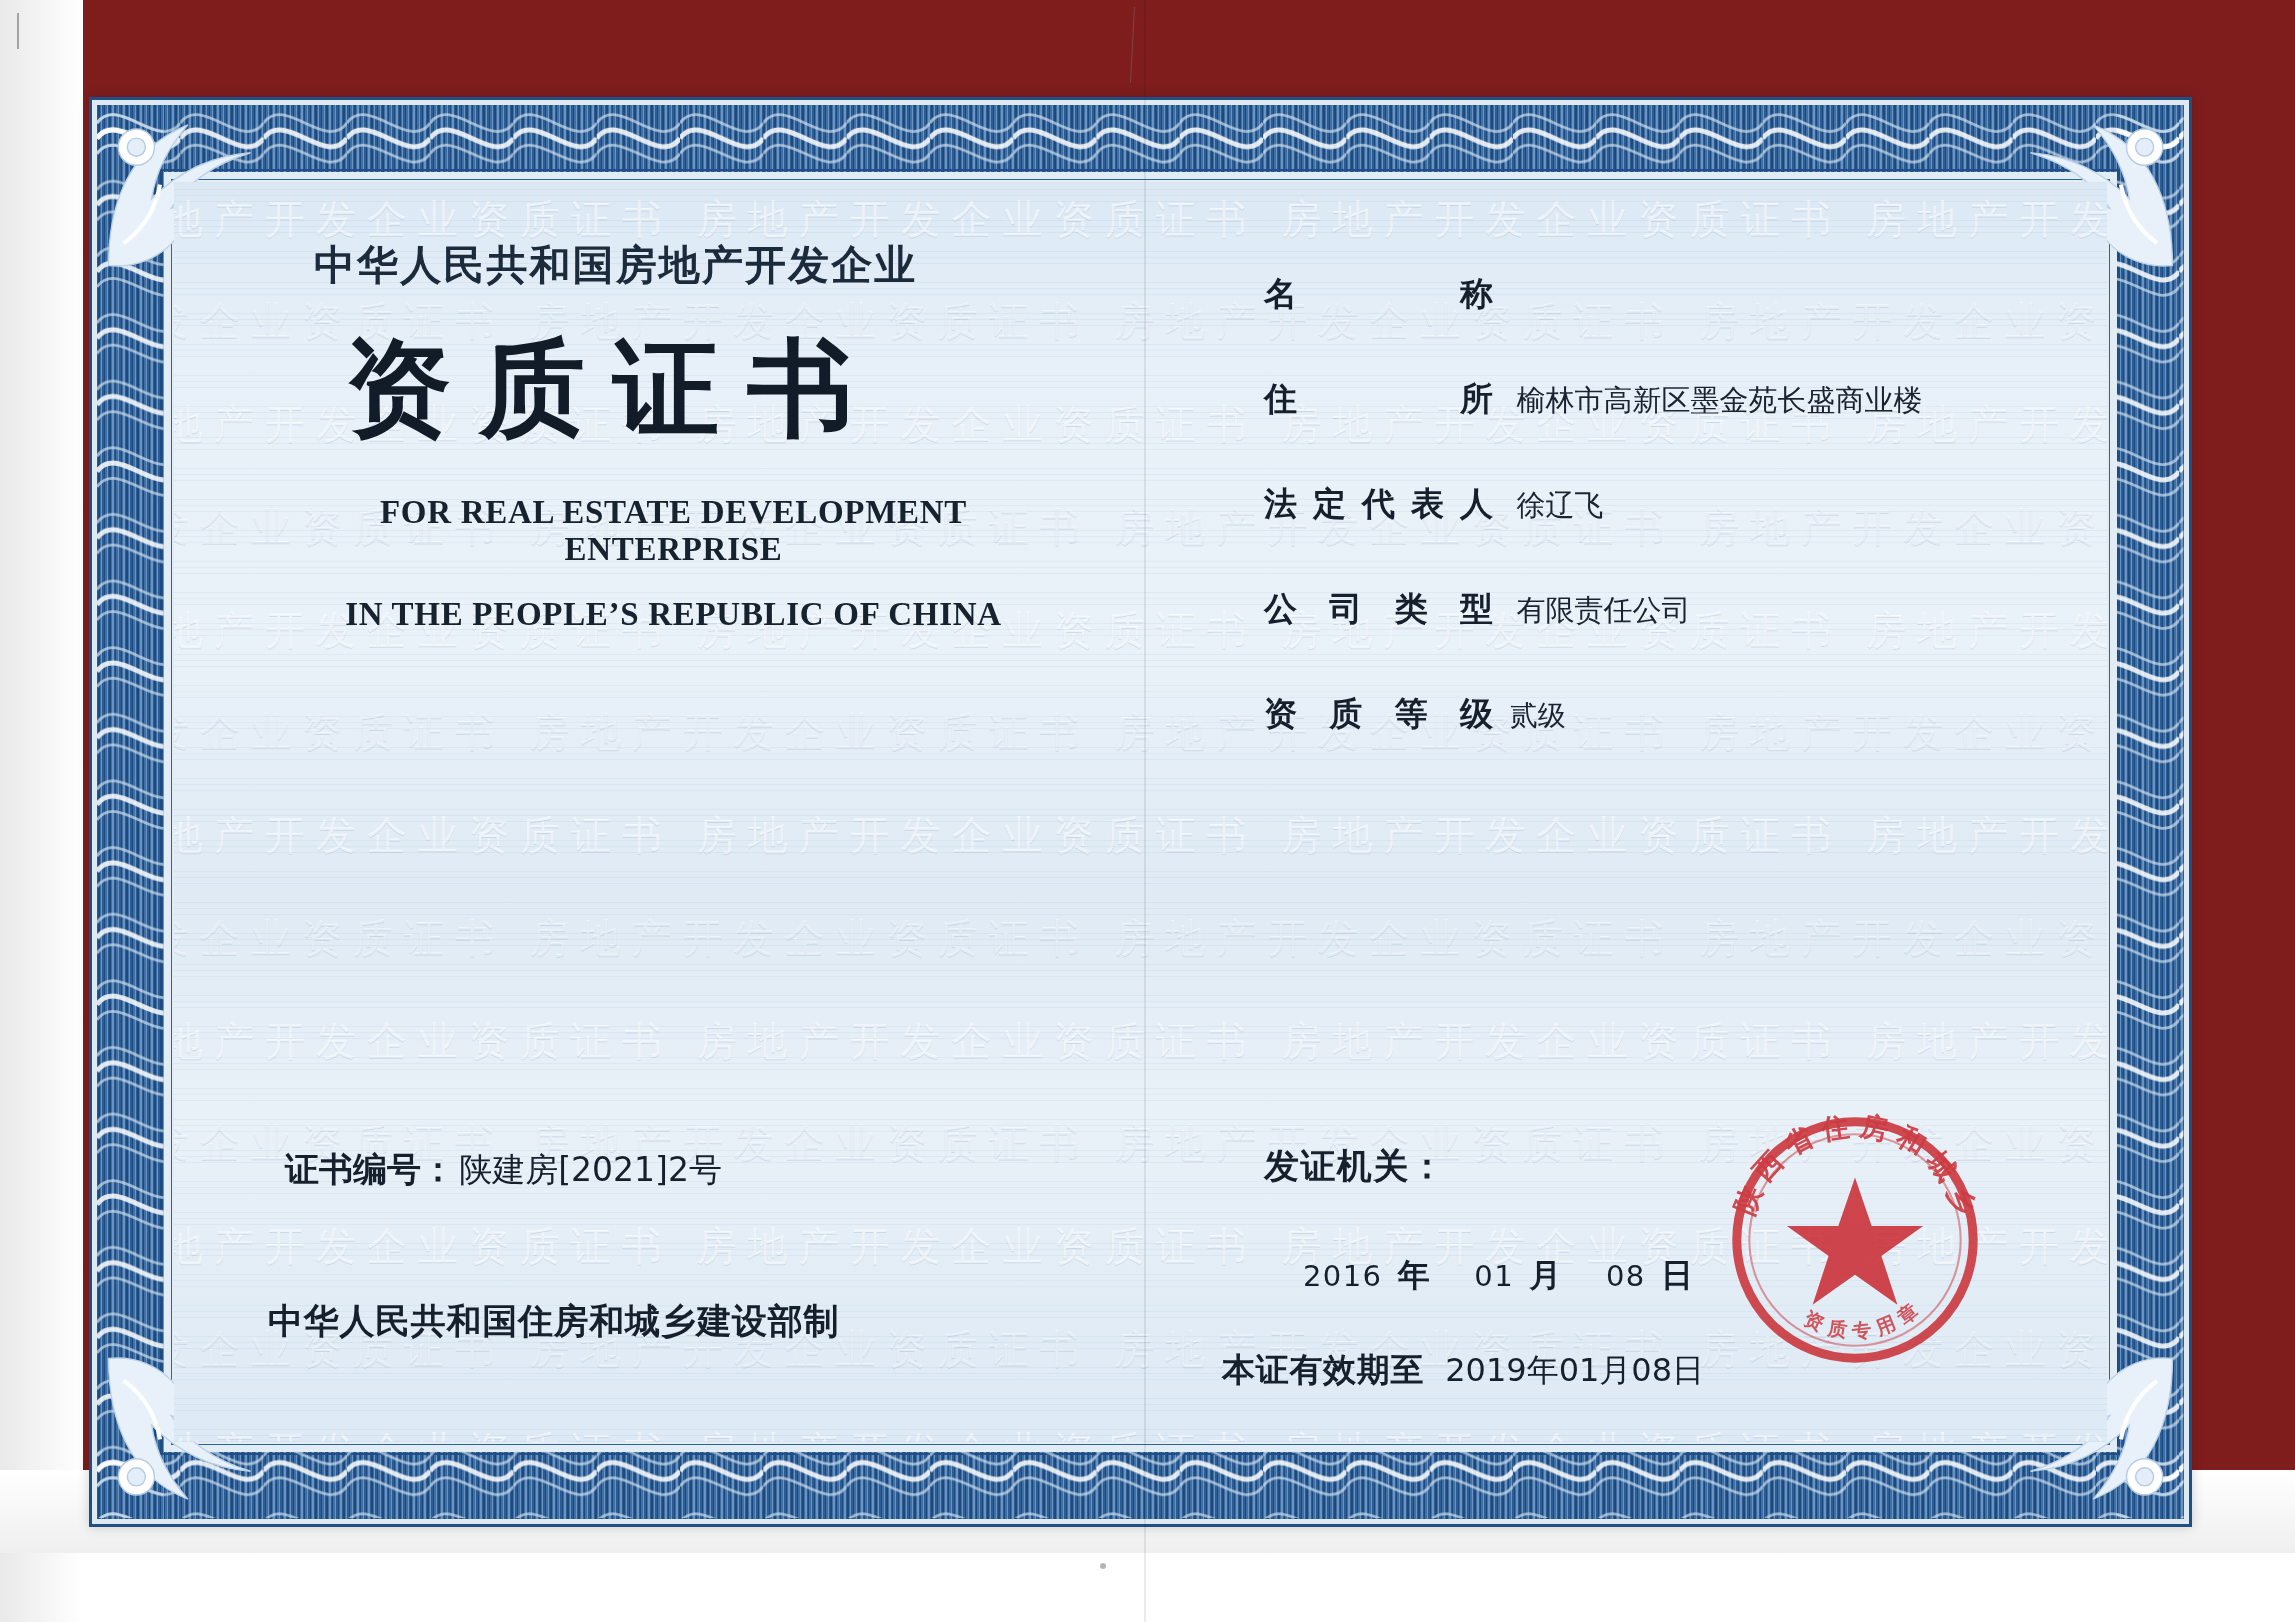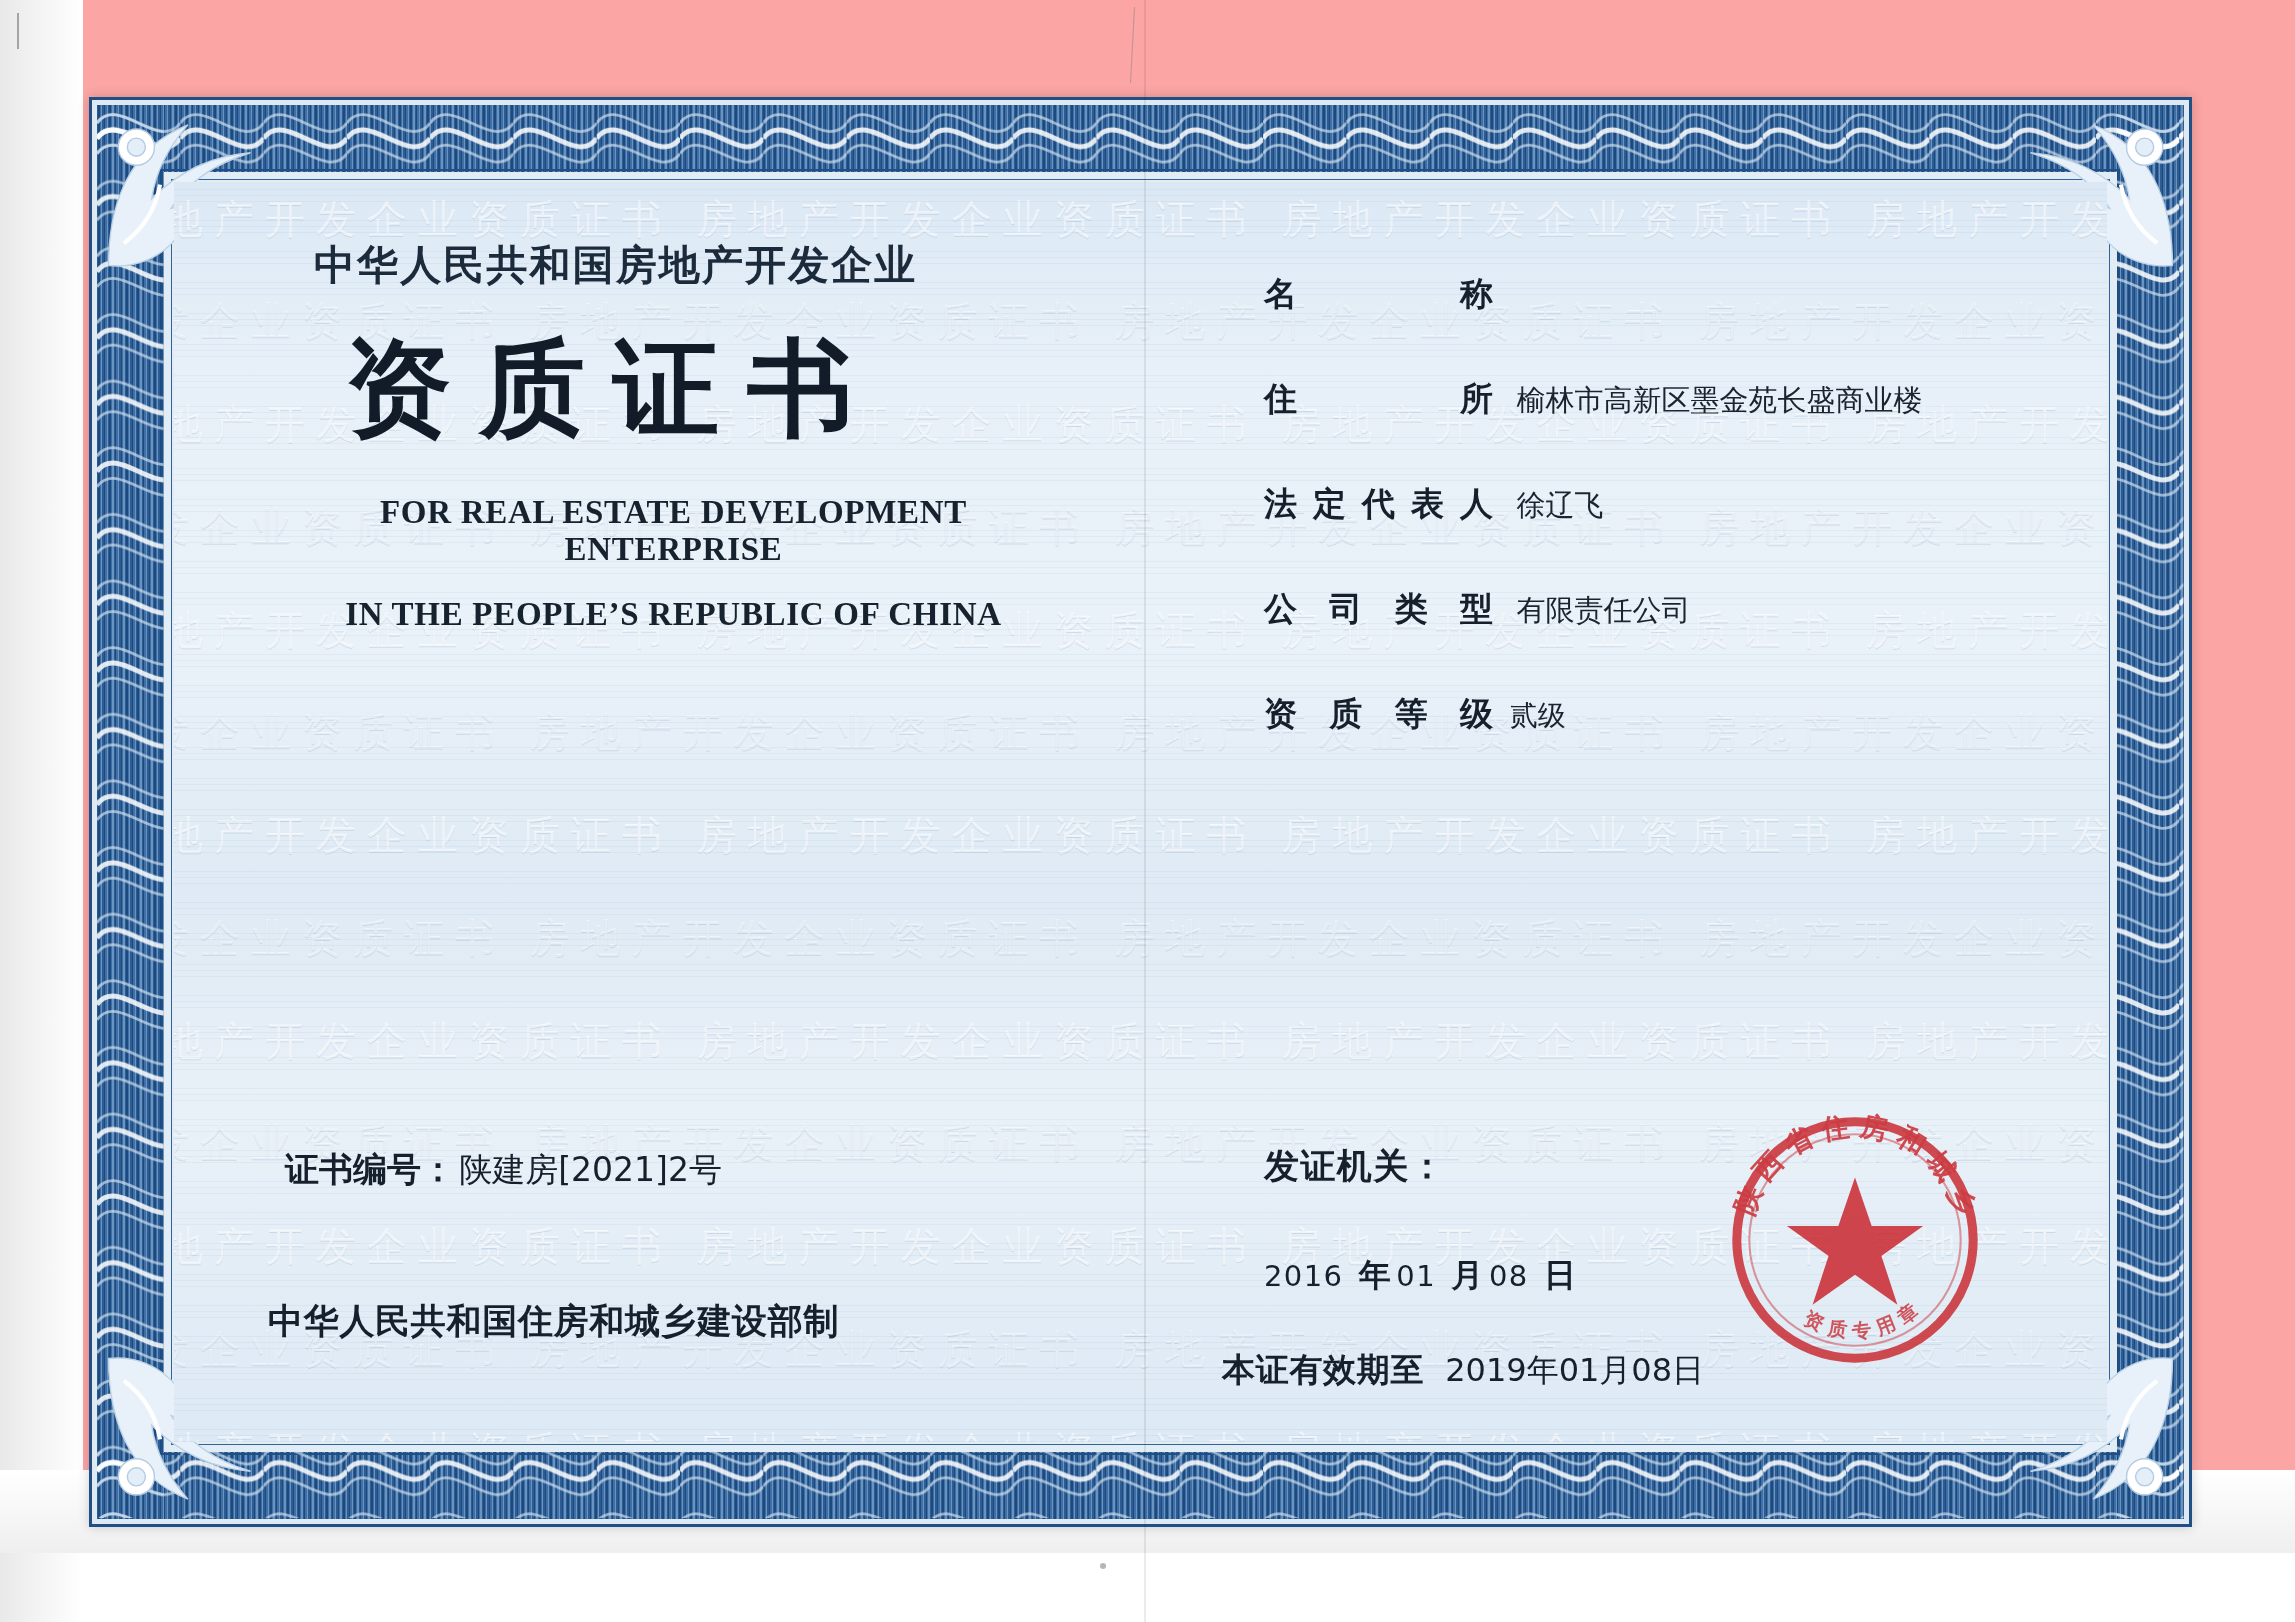--- a/index.html
+++ b/index.html
@@ -21,7 +21,7 @@
     left: 0; top: 0;
     width: 2295px;
     height: 1553px;
-    background: #fca5a5;
+    background: #7f1d1d;
   }
   .scan-shadow-left {
     position: absolute;

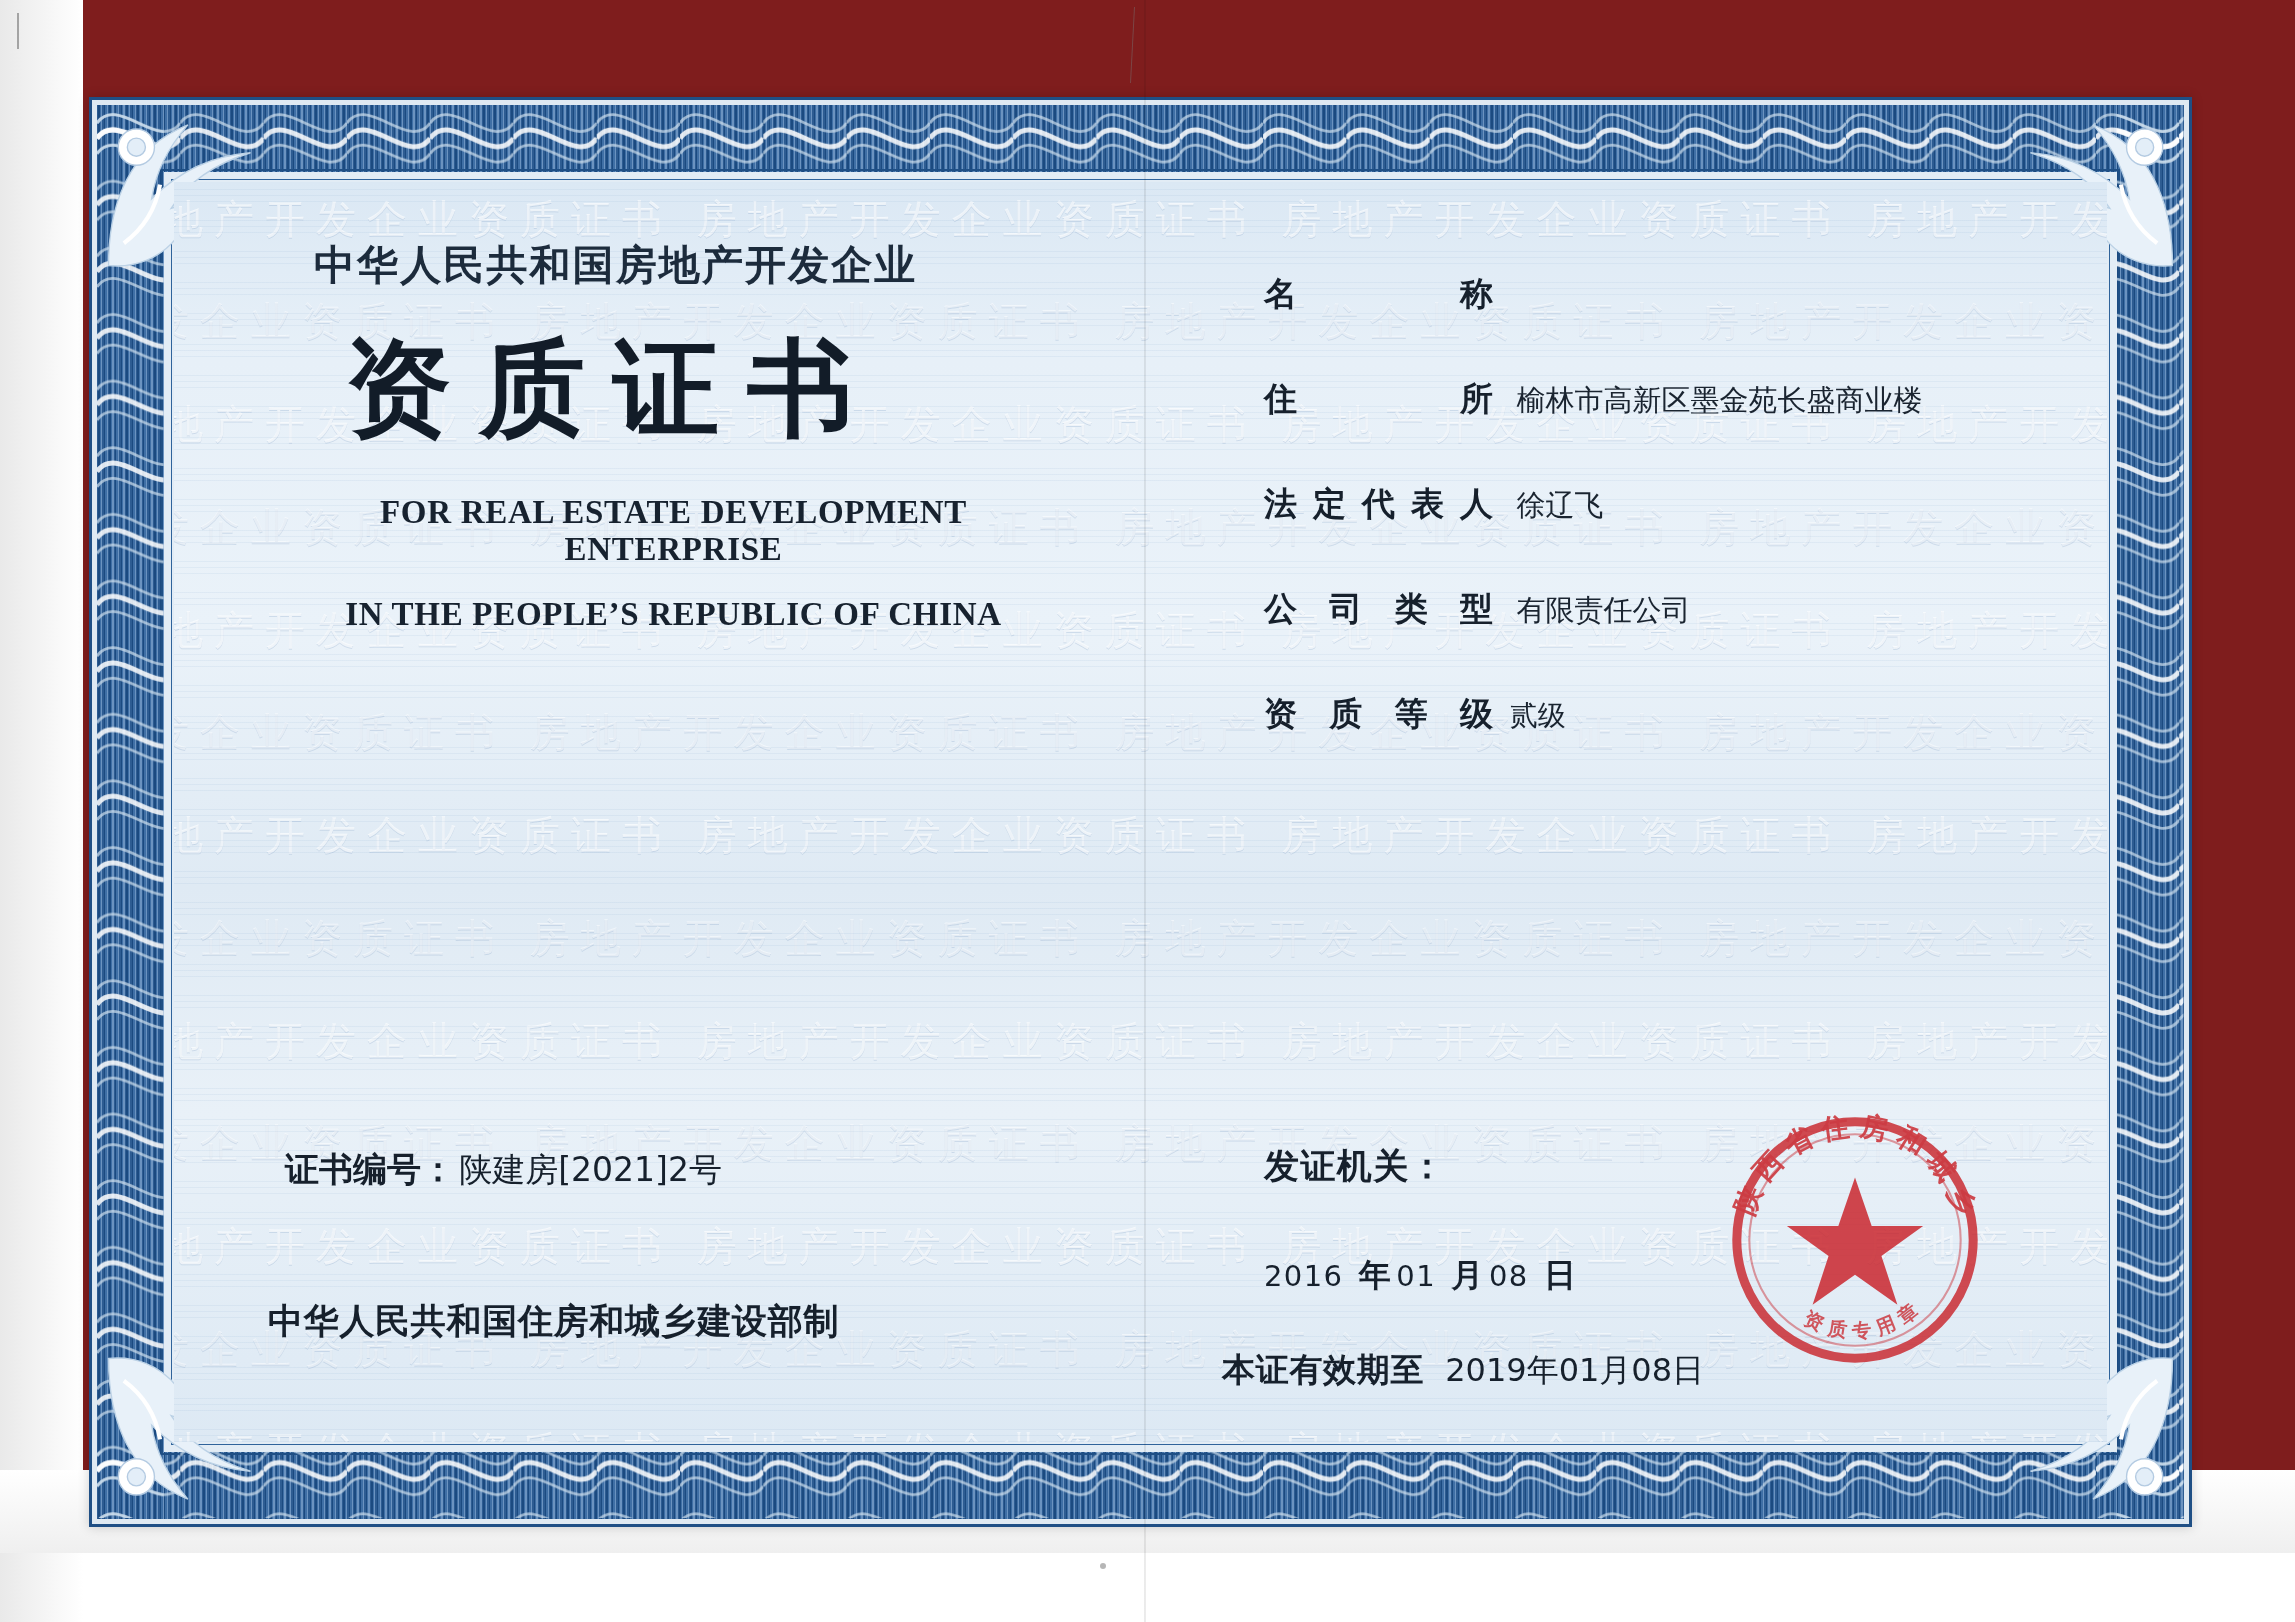--- a/index.html
+++ b/index.html
@@ -298,6 +298,7 @@
     font-size: 29px;
     font-weight: 400;
     letter-spacing: 1.4px;
+    margin-left: 39px;
   }
   .date-line .unit {
     font-size: 32px;

